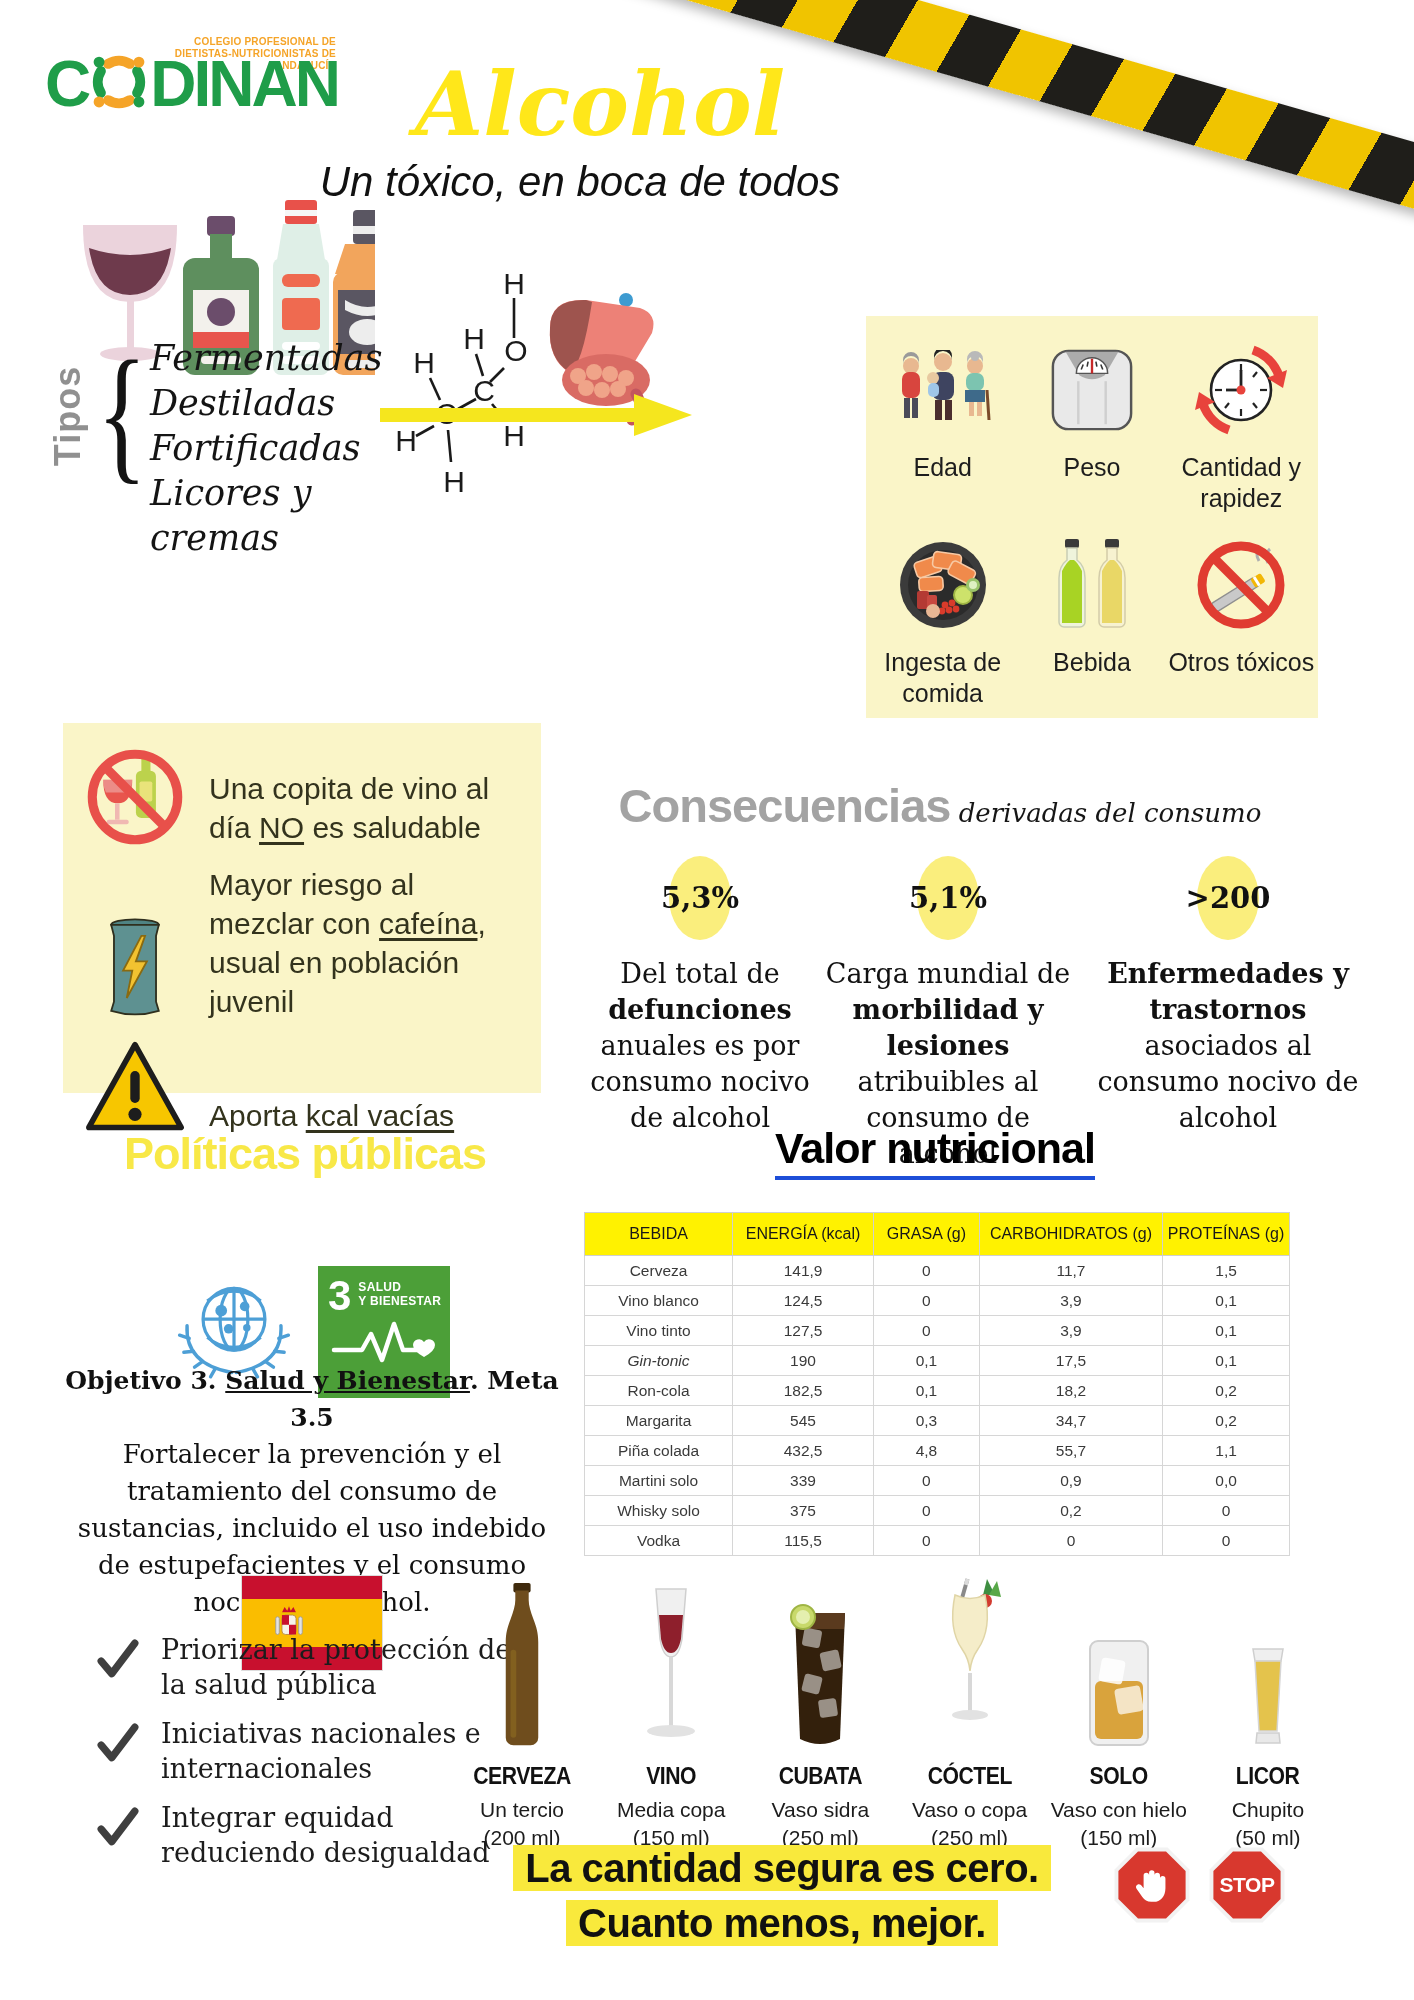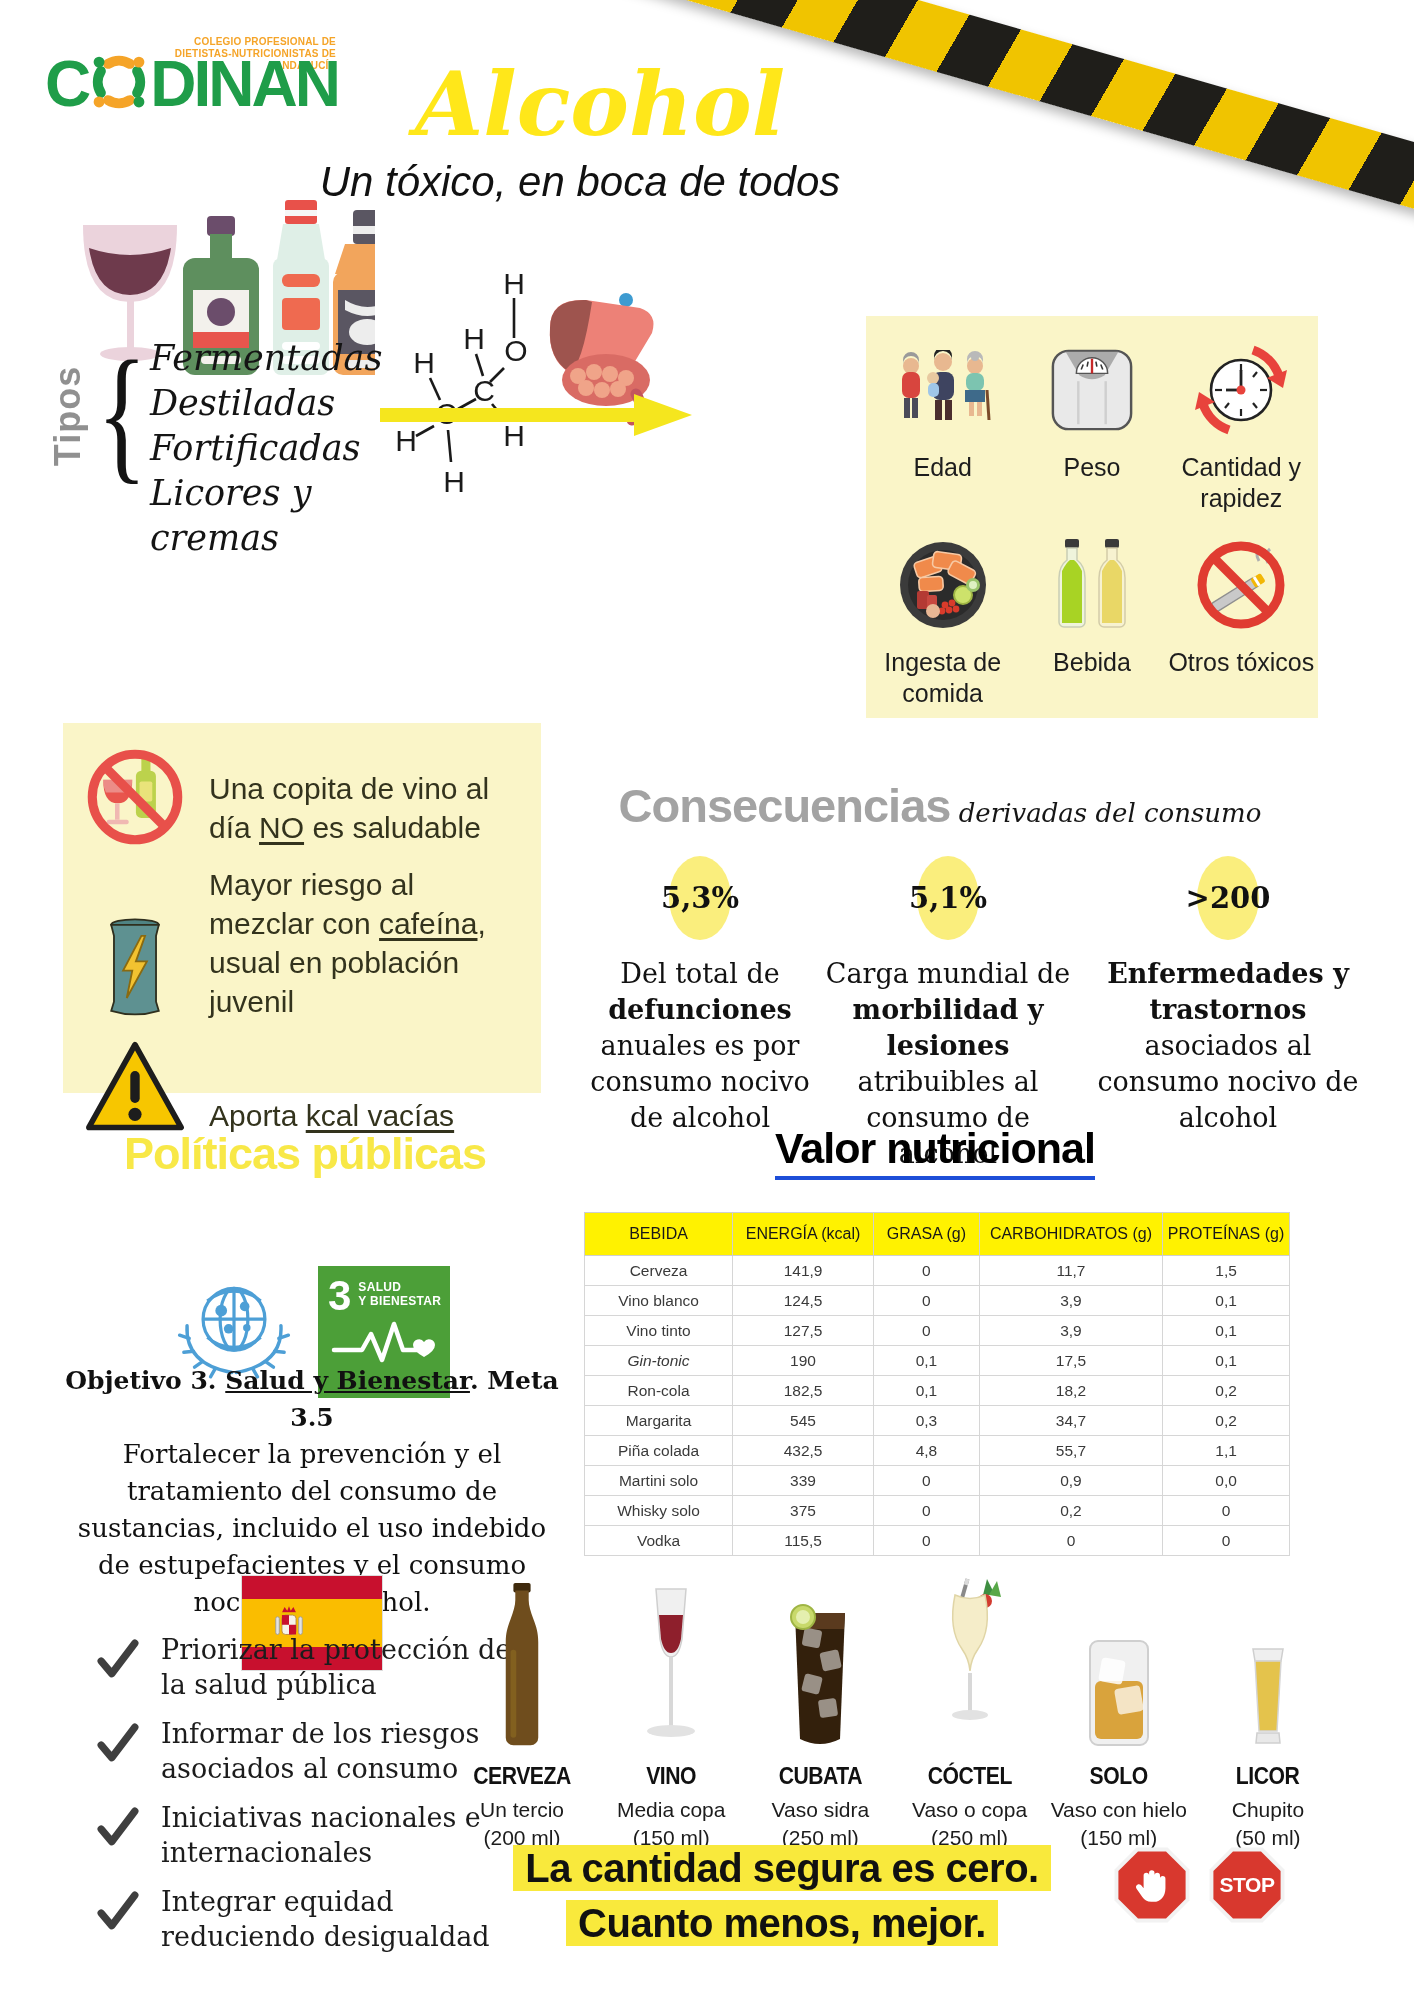--- a/index.html
+++ b/index.html
@@ -527,14 +527,6 @@
             <path d="M4 22 L14 34 L36 5" stroke="#3F3F3F" stroke-width="7" fill="none" stroke-linecap="round" stroke-linejoin="round"></path>
           </svg>
       </span>
-      <span class="chk-tx">Informar de los riesgos asociados al consumo</span>
-    </div>
-    <div class="chk-item">
-      <span class="chk-mark">
-        <svg width="46" height="42" viewBox="0 0 40 40">
-            <path d="M4 22 L14 34 L36 5" stroke="#3F3F3F" stroke-width="7" fill="none" stroke-linecap="round" stroke-linejoin="round"></path>
-          </svg>
-      </span>
       <span class="chk-tx">Iniciativas nacionales e internacionales</span>
     </div>
     <div class="chk-item">

